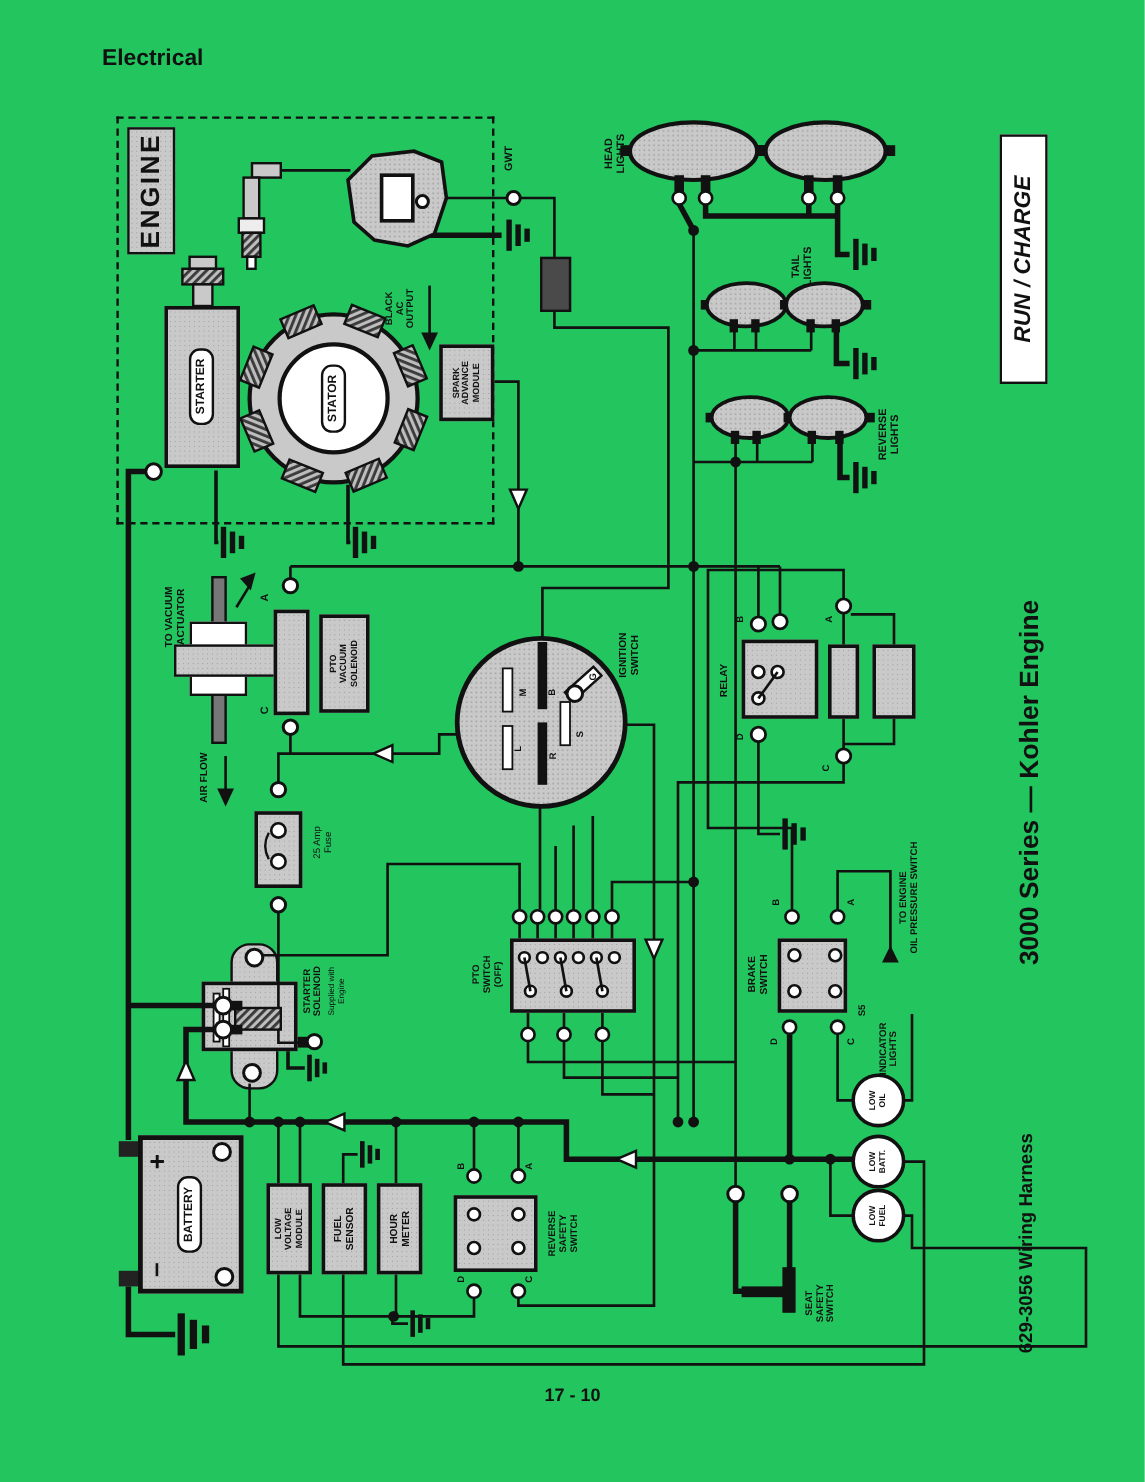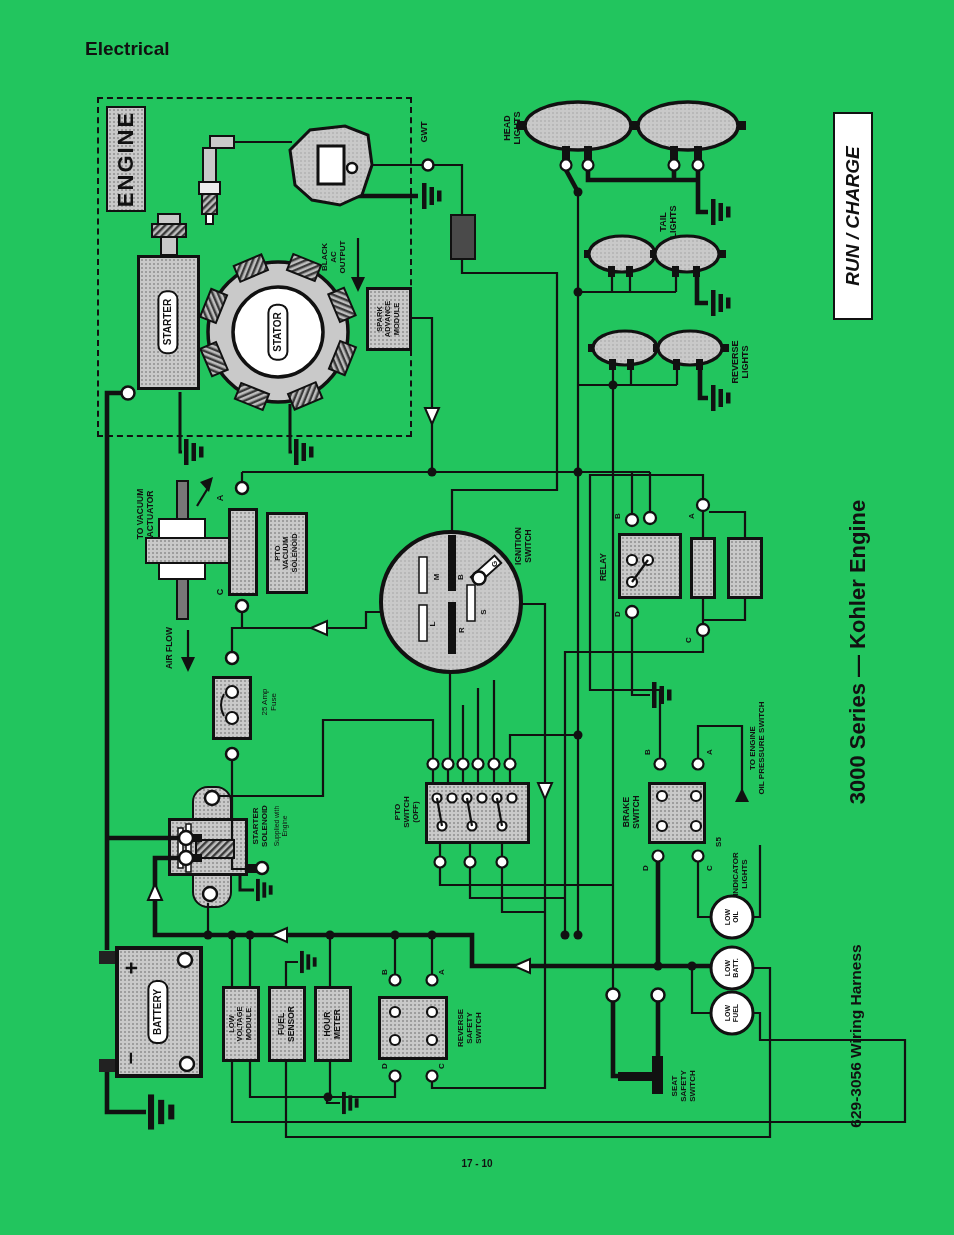--- a/index.html
+++ b/index.html
@@ -461,7 +461,7 @@
   <div class="rot z4" style="left:858px;top:652px;font-size:22px;">3000 Series — Kohler Engine</div>
   <div class="rot z4" style="left:856px;top:1036px;font-size:15.5px;">629-3056 Wiring Harness</div>
 
-  <div class="rot z4" style="left:477px;top:1164px;font-size:10px;transform:translate(-50%,-50%);">17 - 10</div>
+  <div class="rot z4" style="left:477px;top:1164px;font-size:15px;transform:translate(-50%,-50%);">17 - 10</div>
 </div>
 
 </body></html>

